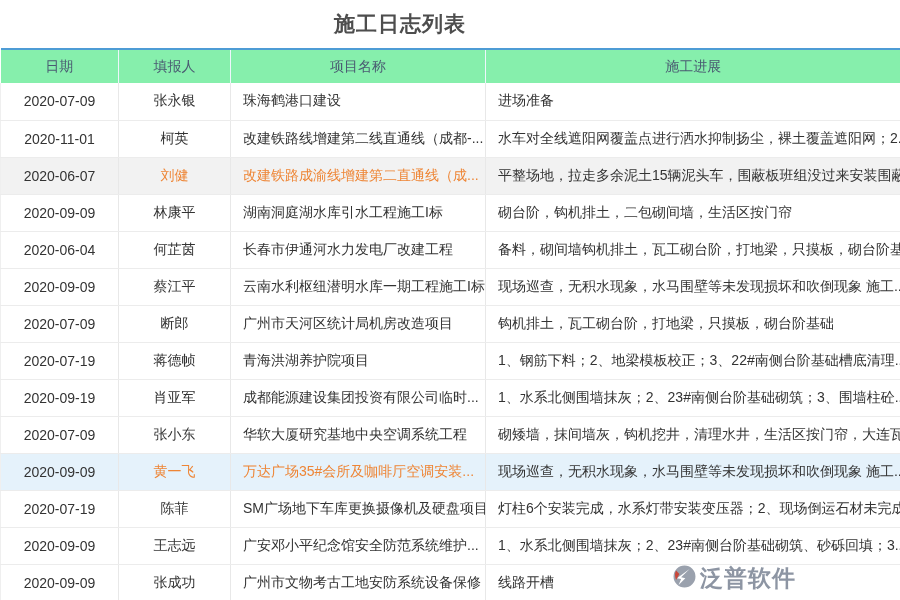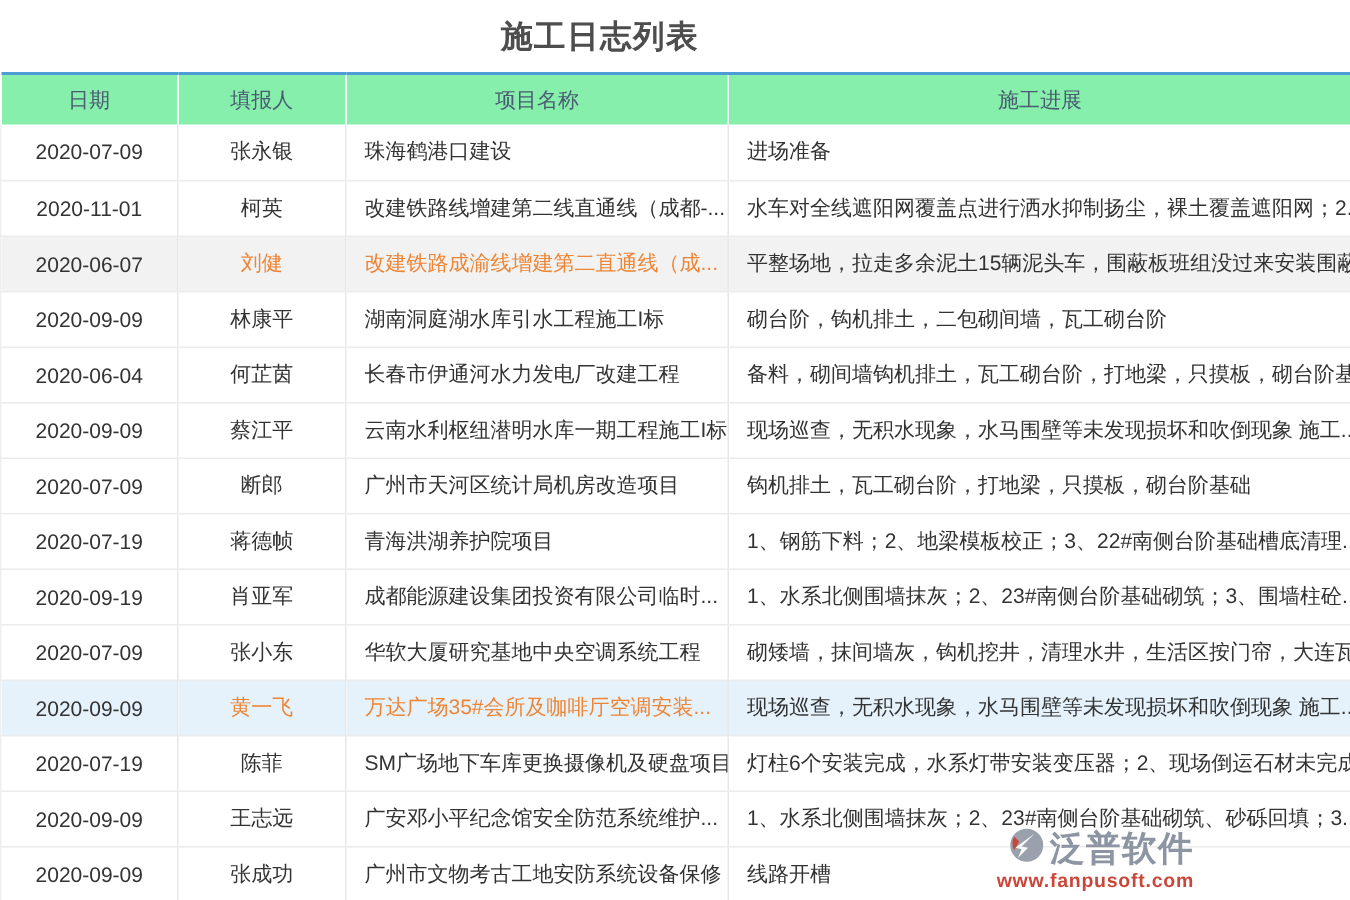--- a/index.html
+++ b/index.html
@@ -124,7 +124,7 @@
       <td class="cell-date">2020-09-09</td>
       <td class="cell-reporter">林康平</td>
       <td class="cell-project">湖南洞庭湖水库引水工程施工I标</td>
-      <td class="cell-progress">砌台阶，钩机排土，二包砌间墙，瓦工砌台阶</td>
+      <td class="cell-progress">砌台阶，钩机排土，二包砌间墙，生活区按门帘</td>
     </tr>
         <tr>
       <td class="cell-date">2020-06-04</td>

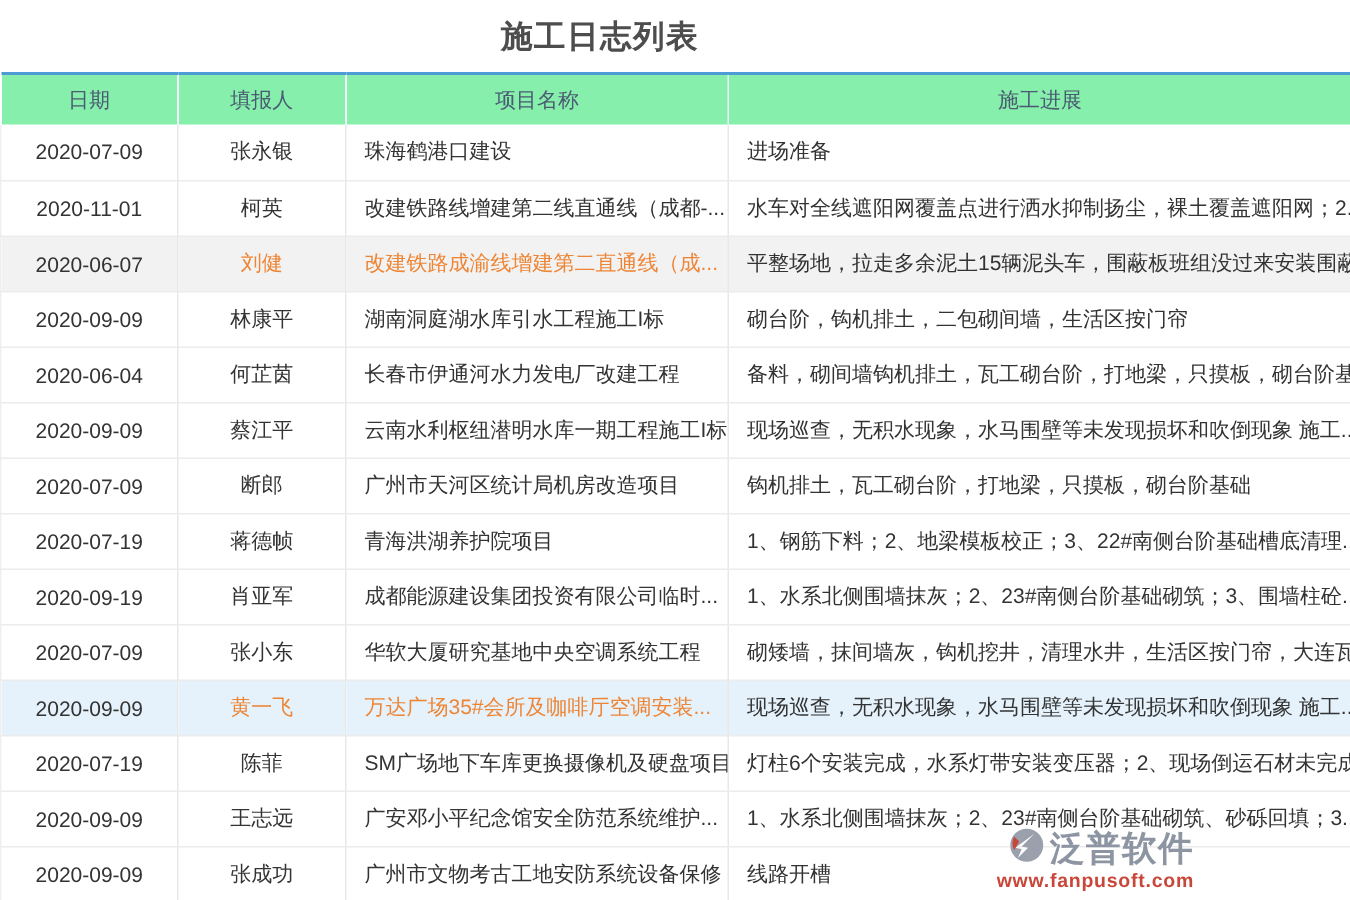--- a/index.html
+++ b/index.html
@@ -199,7 +199,6 @@
       </span>
       <span class="brand-text">泛普软件</span>
     </div>
-    <div class="brand-url">www.fanpusoft.com</div>
   </div>
 
 </div>

